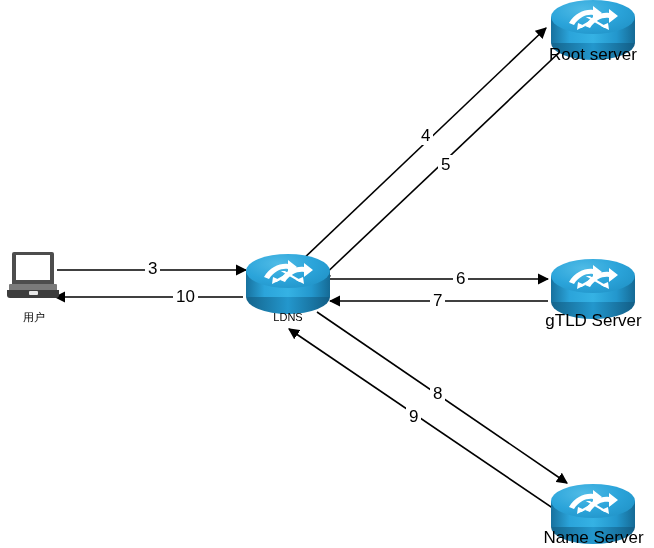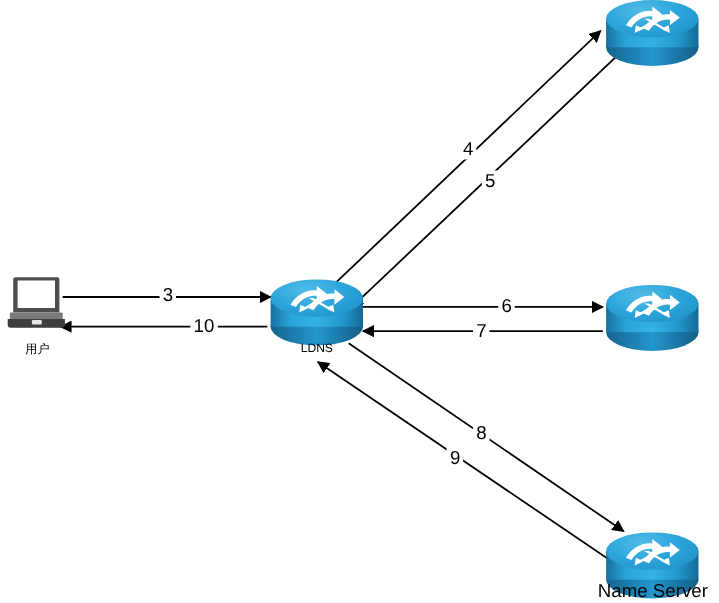--- a/index.html
+++ b/index.html
@@ -248,6 +248,7 @@
       </div>
     </div>
   </div>
+  <div class="node-label label-big" style="left:533px; top:45px; width:120px;">Root server</div>
 
   <div class="node" style="left:551px; top:259px;">
     <div class="router-icon">

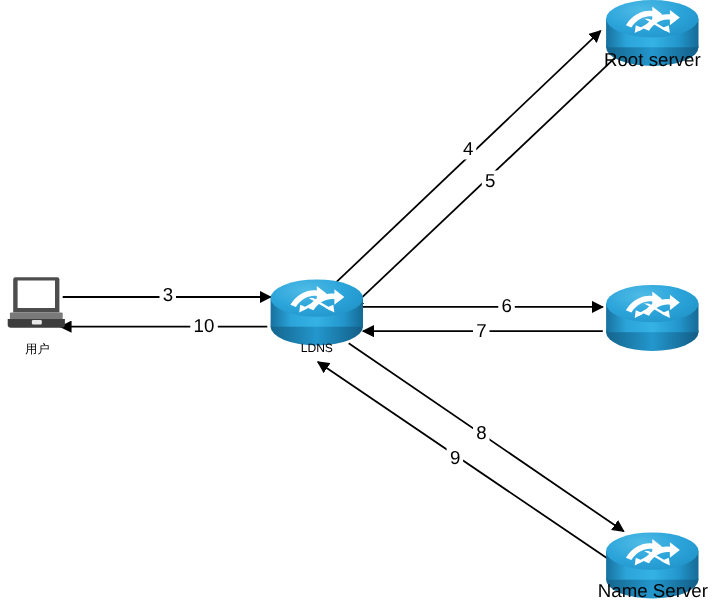--- a/index.html
+++ b/index.html
@@ -275,6 +275,7 @@
       </div>
     </div>
   </div>
+  <div class="node-label label-big" style="left:533px; top:311px; width:121px;">gTLD Server</div>
 
   <div class="node" style="left:551px; top:484px;">
     <div class="router-icon">

